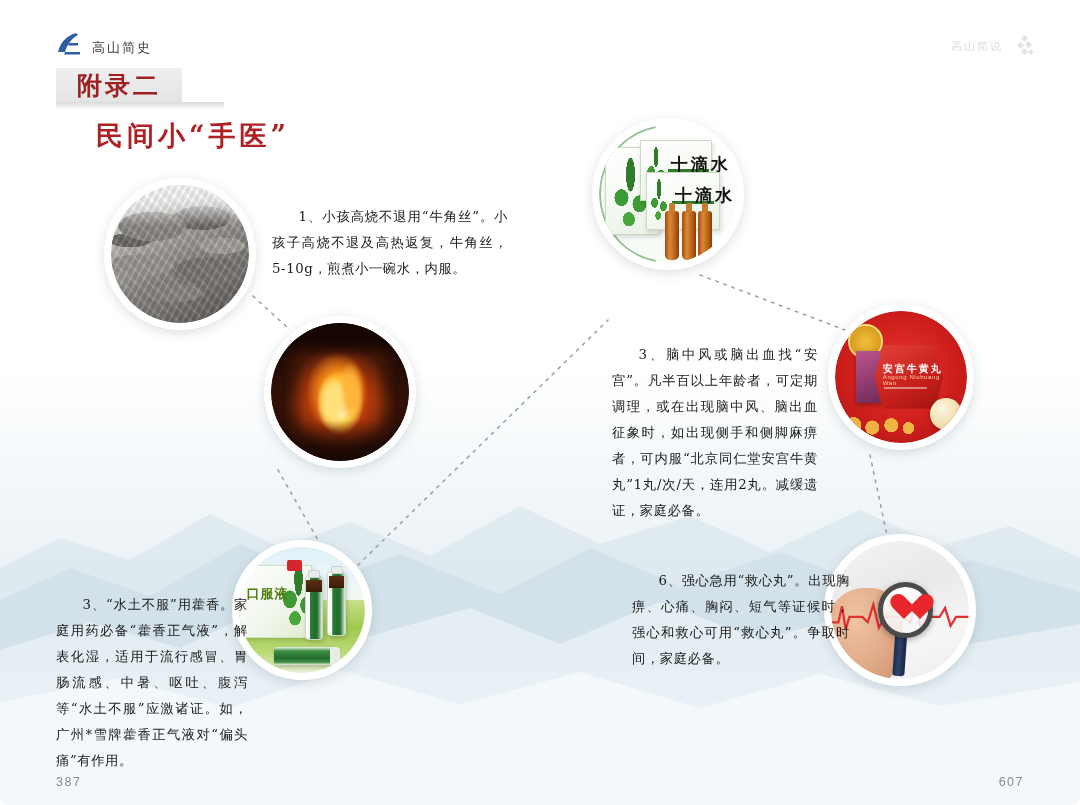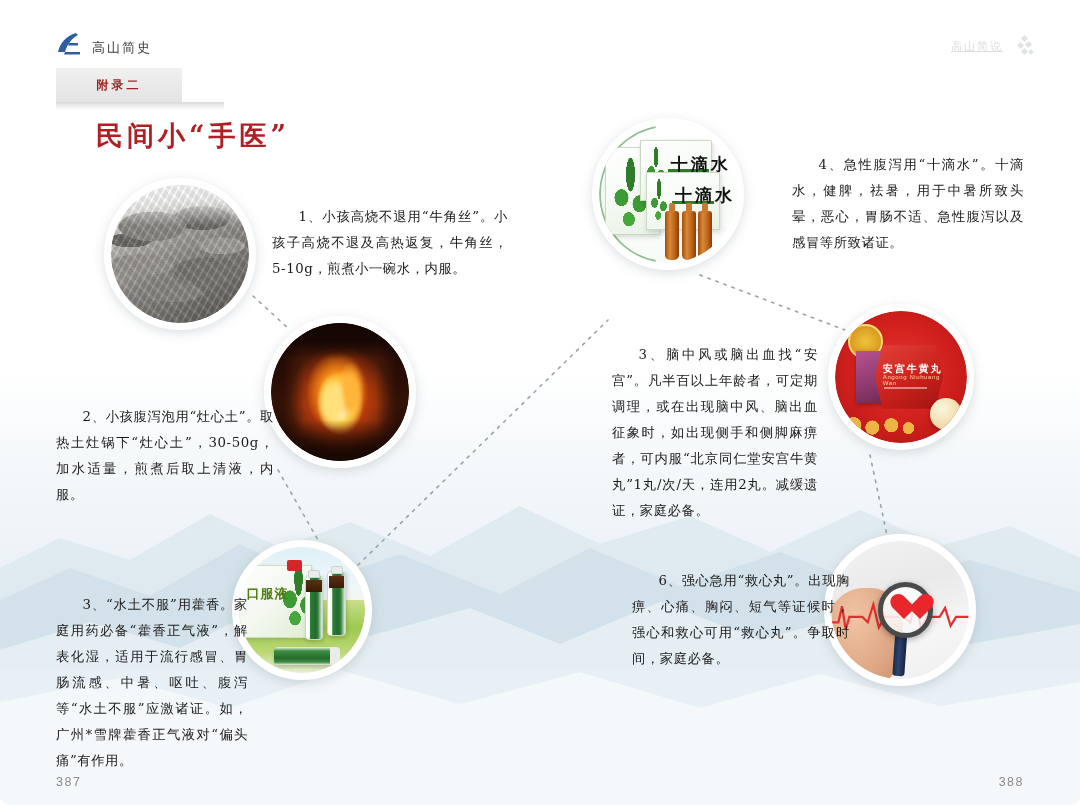--- a/index.html
+++ b/index.html
@@ -30,7 +30,7 @@
   .watermark{
     position:absolute; right:46px; top:36px;
     font-size:11px; color:#d9dde0; letter-spacing:2px;
-    display:flex; align-items:center; gap:5px;text-decoration:underline;
+    display:flex; align-items:center; gap:5px;
   }
   .wm-dots{ position:relative; width:26px; height:20px; }
   .wm-dots i{ position:absolute; background:#dfe3e6; display:block; }

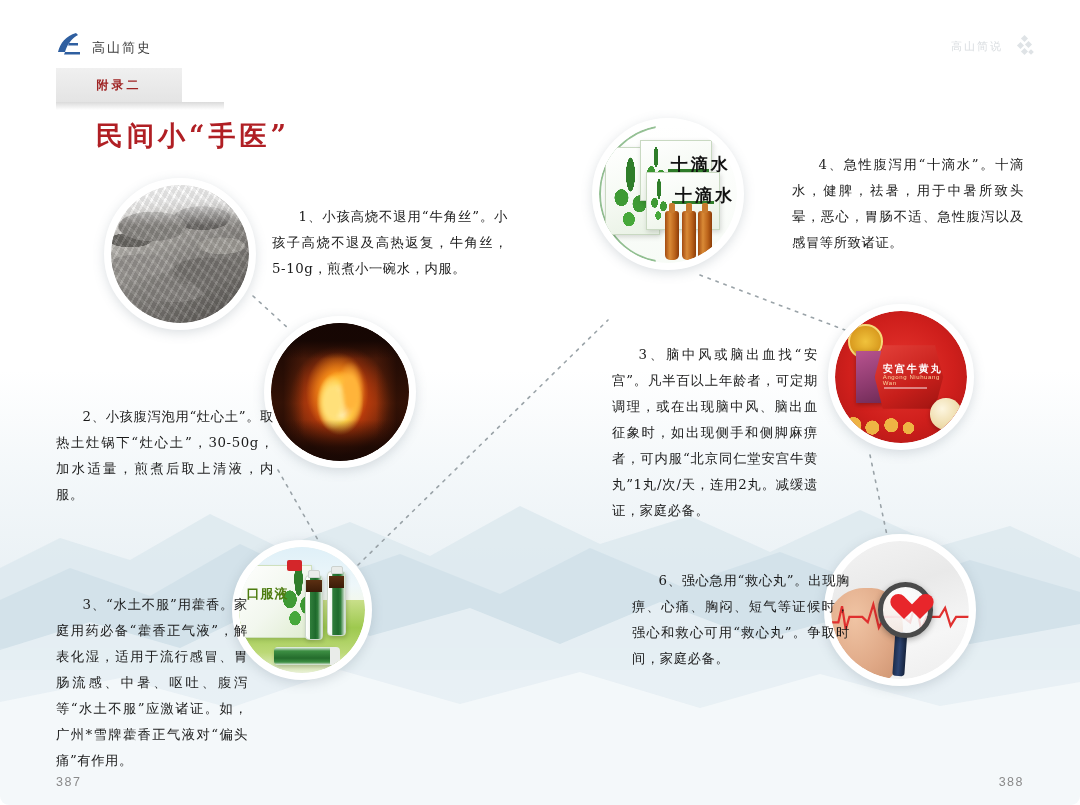--- a/index.html
+++ b/index.html
@@ -47,7 +47,7 @@
     display:flex; align-items:center; justify-content:center;
   }
   .tab-label{
-    font-size:12px; color:#9e2222; letter-spacing:3px; font-weight:bold;
+    font-size:25px; color:#9e2222; letter-spacing:3px; font-weight:bold;
     font-family:Liberation Serif, serif;
   }
   .tab-shadow{

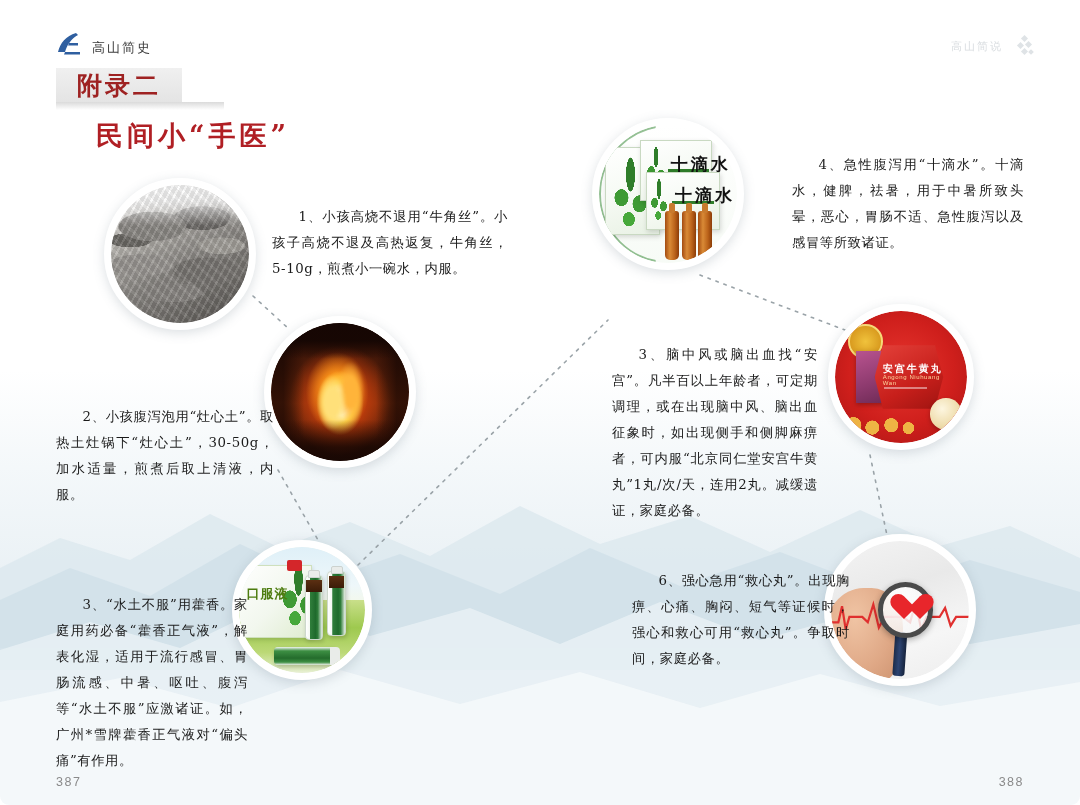--- a/index.html
+++ b/index.html
@@ -474,7 +474,6 @@
 
   <div class="txt" style="left:56px; top:592px; width:192px;">3、“水土不服”用藿香。家庭用药必备“藿香正气液”，解表化湿，适用于流行感冒、胃肠流感、中暑、呕吐、腹泻等“水土不服”应激诸证。如，广州*雪牌藿香正气液对“偏头痛”有作用。</div>
 
-  <div class="txt" style="left:792px; top:152px; width:232px;">4、急性腹泻用“十滴水”。十滴水，健脾，祛暑，用于中暑所致头晕，恶心，胃肠不适、急性腹泻以及感冒等所致诸证。</div>
 
   <div class="txt" style="left:612px; top:342px; width:206px;">3、脑中风或脑出血找“安宫”。凡半百以上年龄者，可定期调理，或在出现脑中风、脑出血征象时，如出现侧手和侧脚麻痹者，可内服“北京同仁堂安宫牛黄丸”1丸/次/天，连用2丸。减缓遗证，家庭必备。</div>
 

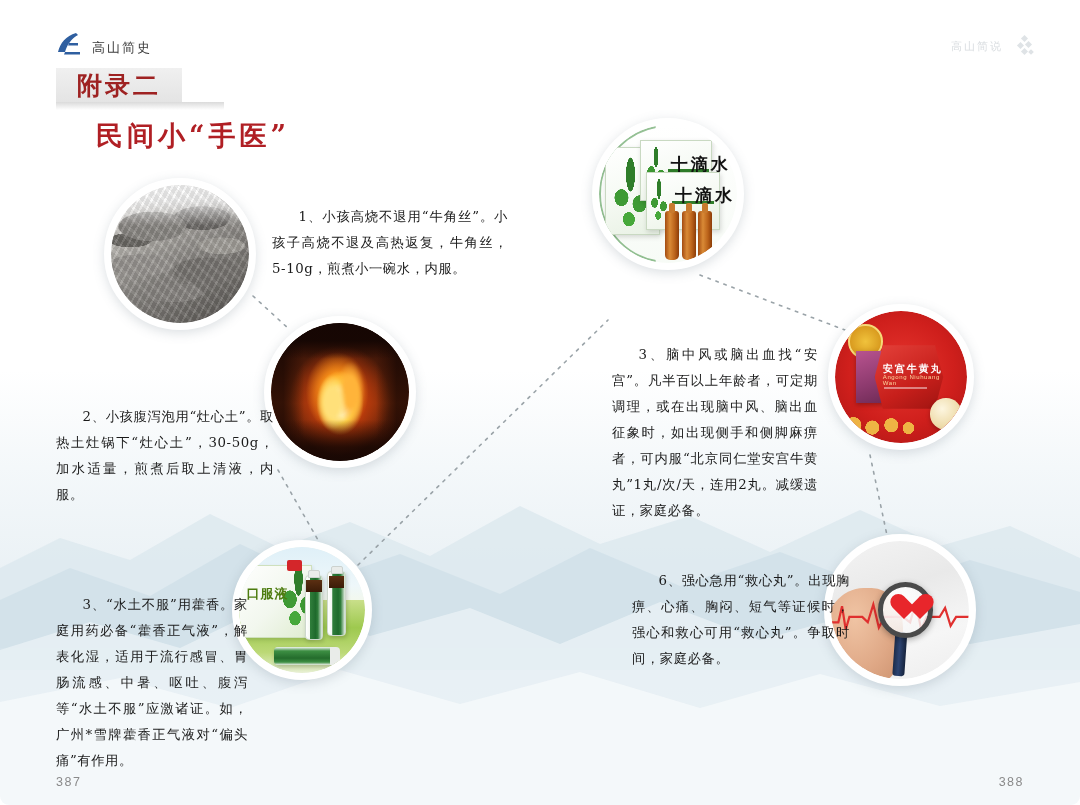--- a/index.html
+++ b/index.html
@@ -470,7 +470,6 @@
 
   <div class="txt" style="left:272px; top:204px; width:236px;">1、小孩高烧不退用“牛角丝”。小孩子高烧不退及高热返复，牛角丝，5-10g，煎煮小一碗水，内服。</div>
 
-  <div class="txt" style="left:56px; top:404px; width:218px;">2、小孩腹泻泡用“灶心土”。取热土灶锅下“灶心土”，30-50g，加水适量，煎煮后取上清液，内服。</div>
 
   <div class="txt" style="left:56px; top:592px; width:192px;">3、“水土不服”用藿香。家庭用药必备“藿香正气液”，解表化湿，适用于流行感冒、胃肠流感、中暑、呕吐、腹泻等“水土不服”应激诸证。如，广州*雪牌藿香正气液对“偏头痛”有作用。</div>
 

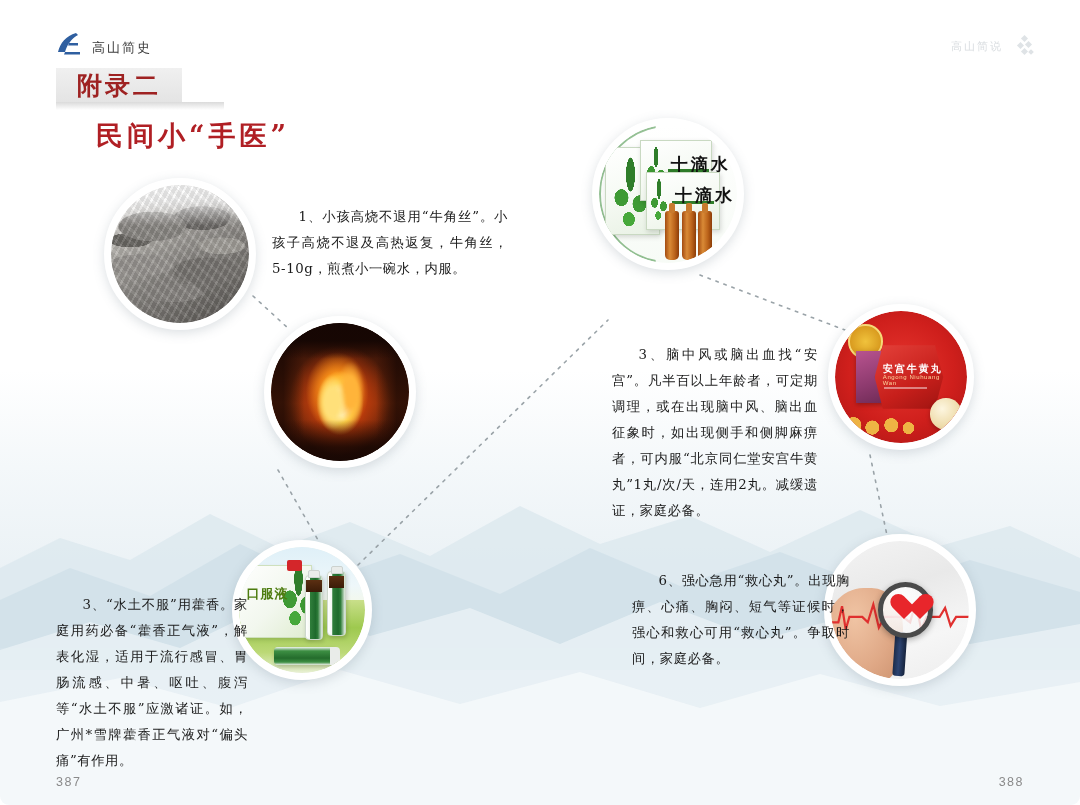--- a/index.html
+++ b/index.html
@@ -479,7 +479,7 @@
   <div class="txt" style="left:632px; top:568px; width:218px;">6、强心急用“救心丸”。出现胸痹、心痛、胸闷、短气等证候时，强心和救心可用“救心丸”。争取时间，家庭必备。</div>
 
   <div class="pgno left">387</div>
-  <div class="pgno right">388</div>
+  <div class="pgno right">607</div>
 
 </div>
 

